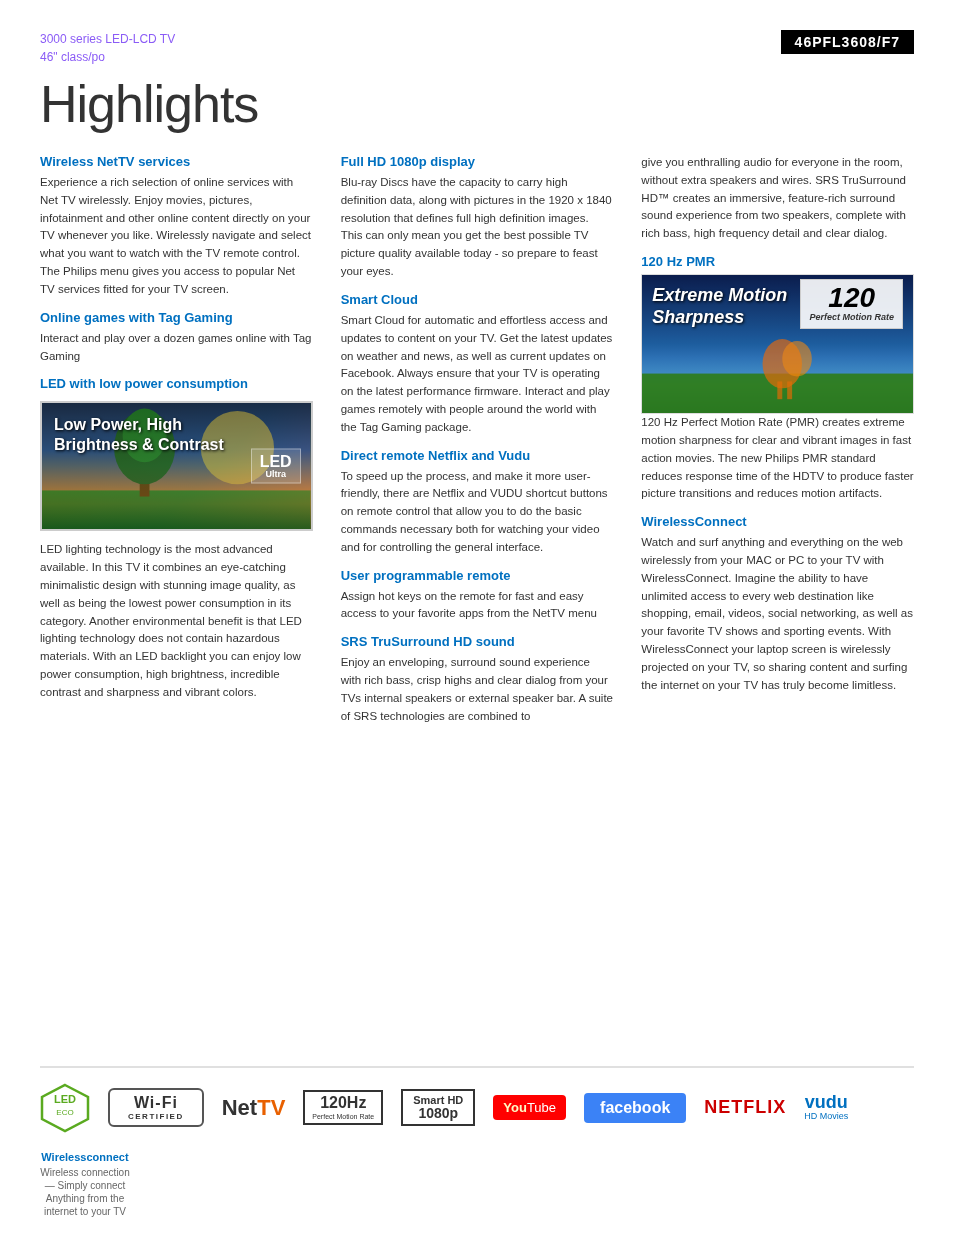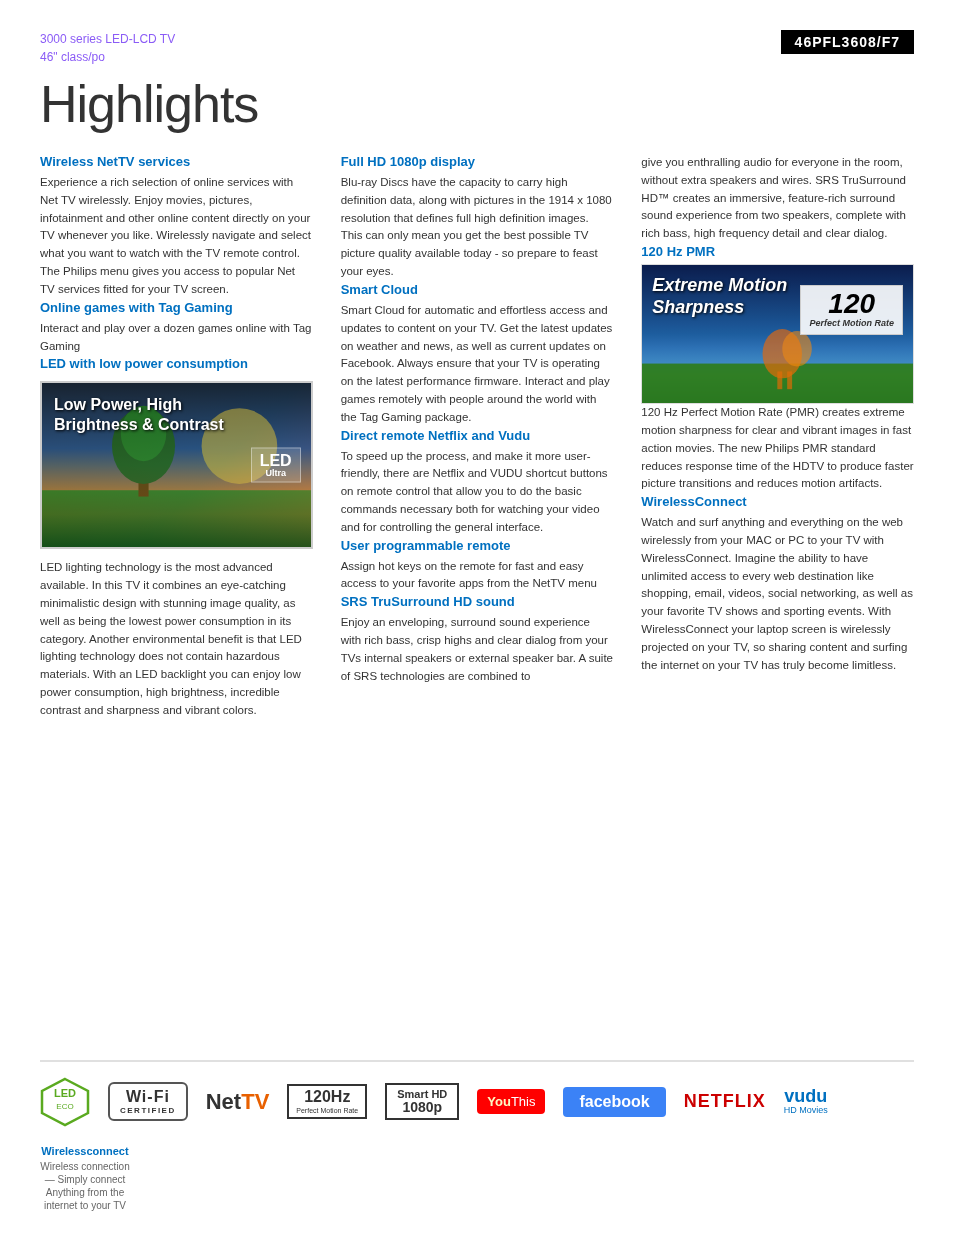--- a/index.html
+++ b/index.html
@@ -230,7 +230,7 @@
 
     <div class="col2">
       <div class="section-title" style="margin-top:0;">Full HD 1080p display</div>
-      <p class="body-text">Blu-ray Discs have the capacity to carry high definition data, along with pictures in the 1914 x 1080 resolution that defines full high definition images. This can only mean you get the best possible TV picture quality available today - so prepare to feast your eyes.</p>
+      <p class="body-text">Blu-ray Discs have the capacity to carry high definition data, along with pictures in the 1920 x 1840 resolution that defines full high definition images. This can only mean you get the best possible TV picture quality available today - so prepare to feast your eyes.</p>
 
       <div class="section-title">Smart Cloud</div>
       <p class="body-text">Smart Cloud for automatic and effortless access and updates to content on your TV. Get the latest updates on weather and news, as well as current updates on Facebook. Always ensure that your TV is operating on the latest performance firmware. Interact and play games remotely with people around the world with the Tag Gaming package.</p>

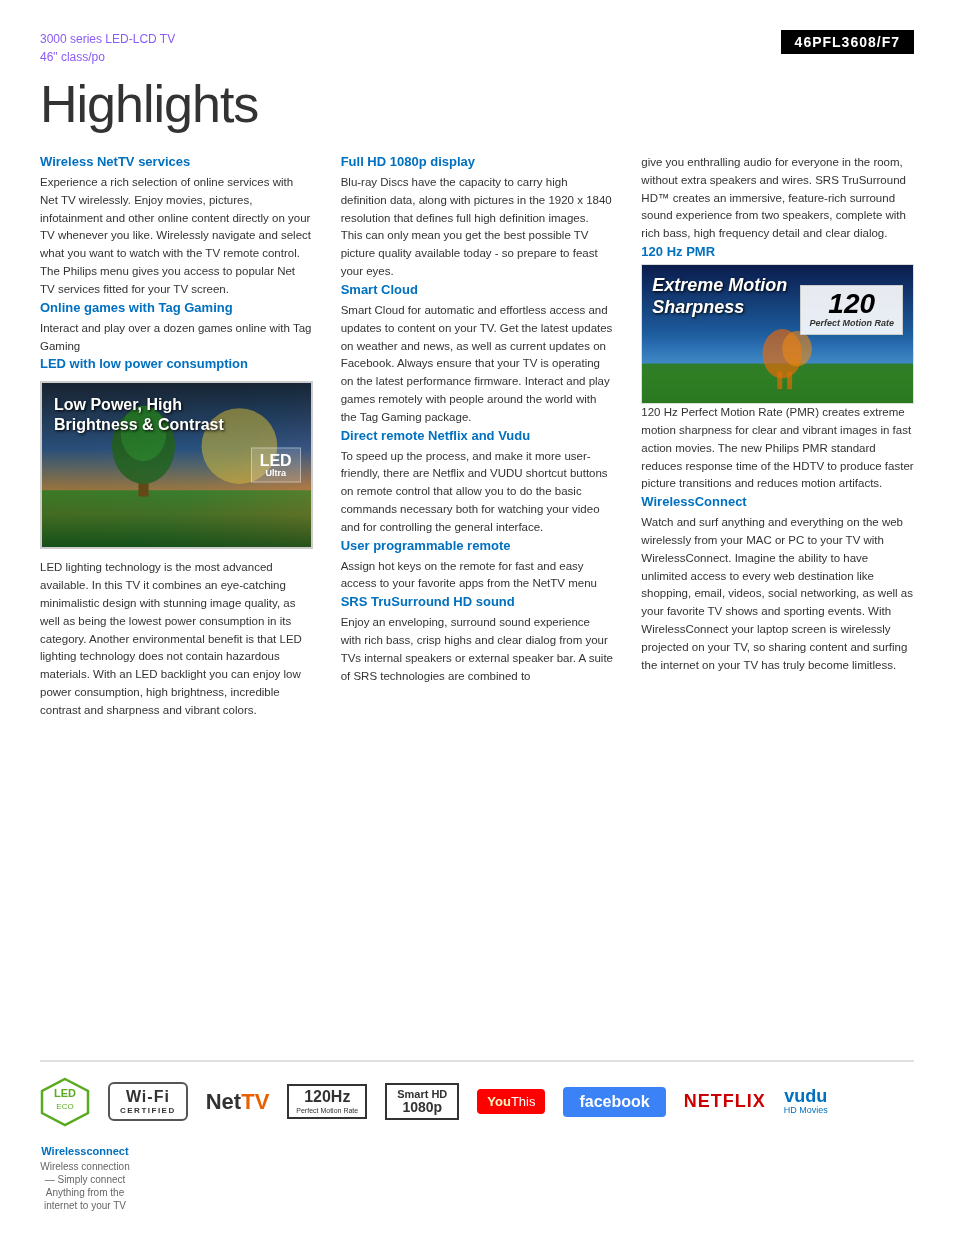--- a/index.html
+++ b/index.html
@@ -51,7 +51,7 @@
       font-weight: bold;
       color: #0070c0;
       margin-bottom: 5px;
-      margin-top: 1px;
+      margin-top: 11px;
     }
     .section-title:first-child {
       margin-top: 0;

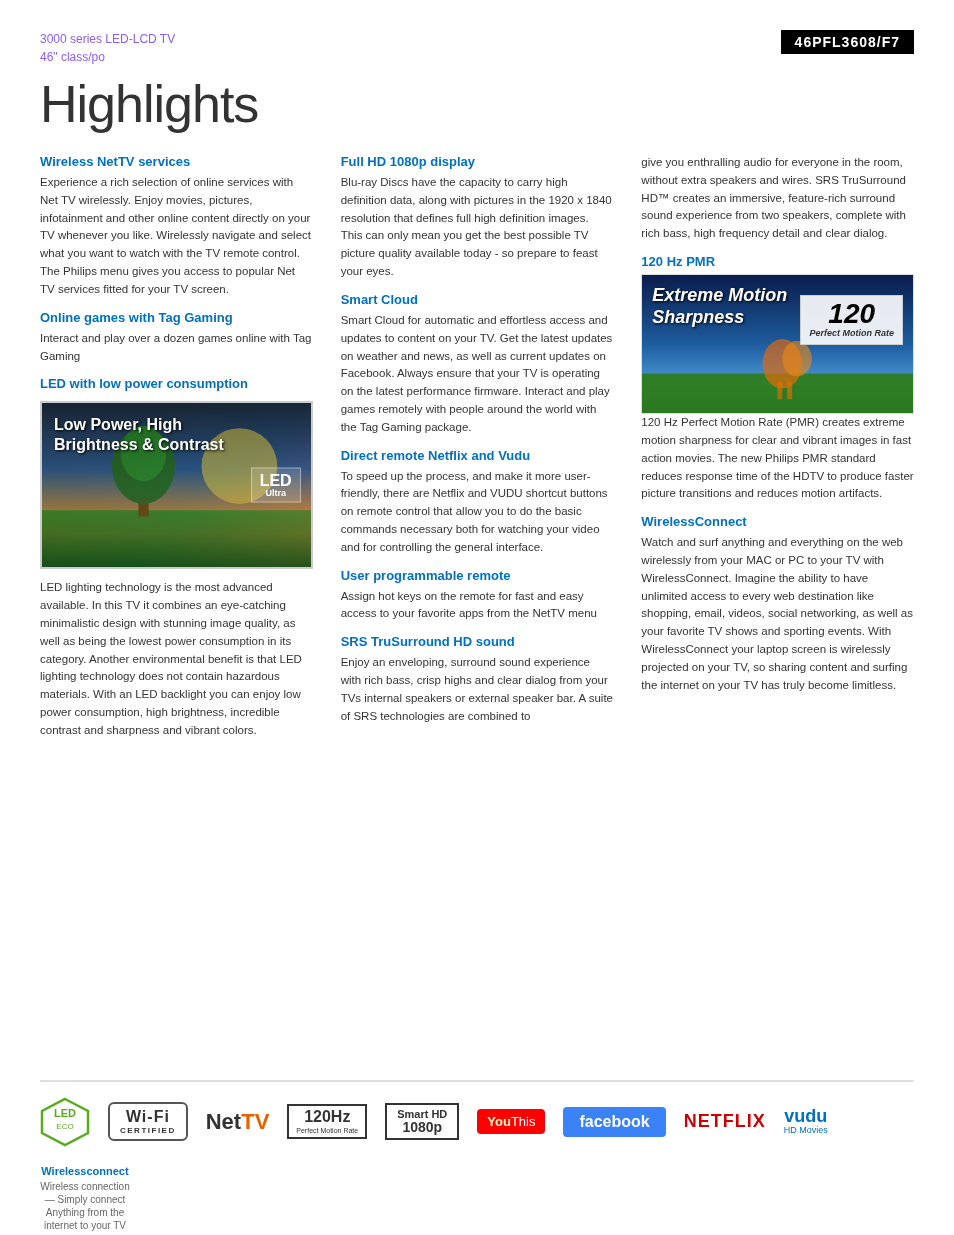--- a/index.html
+++ b/index.html
@@ -124,7 +124,7 @@
     .pmr-badge {
       position: absolute;
       right: 10px;
-      top: 20px;
+      top: 4px;
       background: rgba(255,255,255,0.9);
       color: #333;
       font-size: 9px;

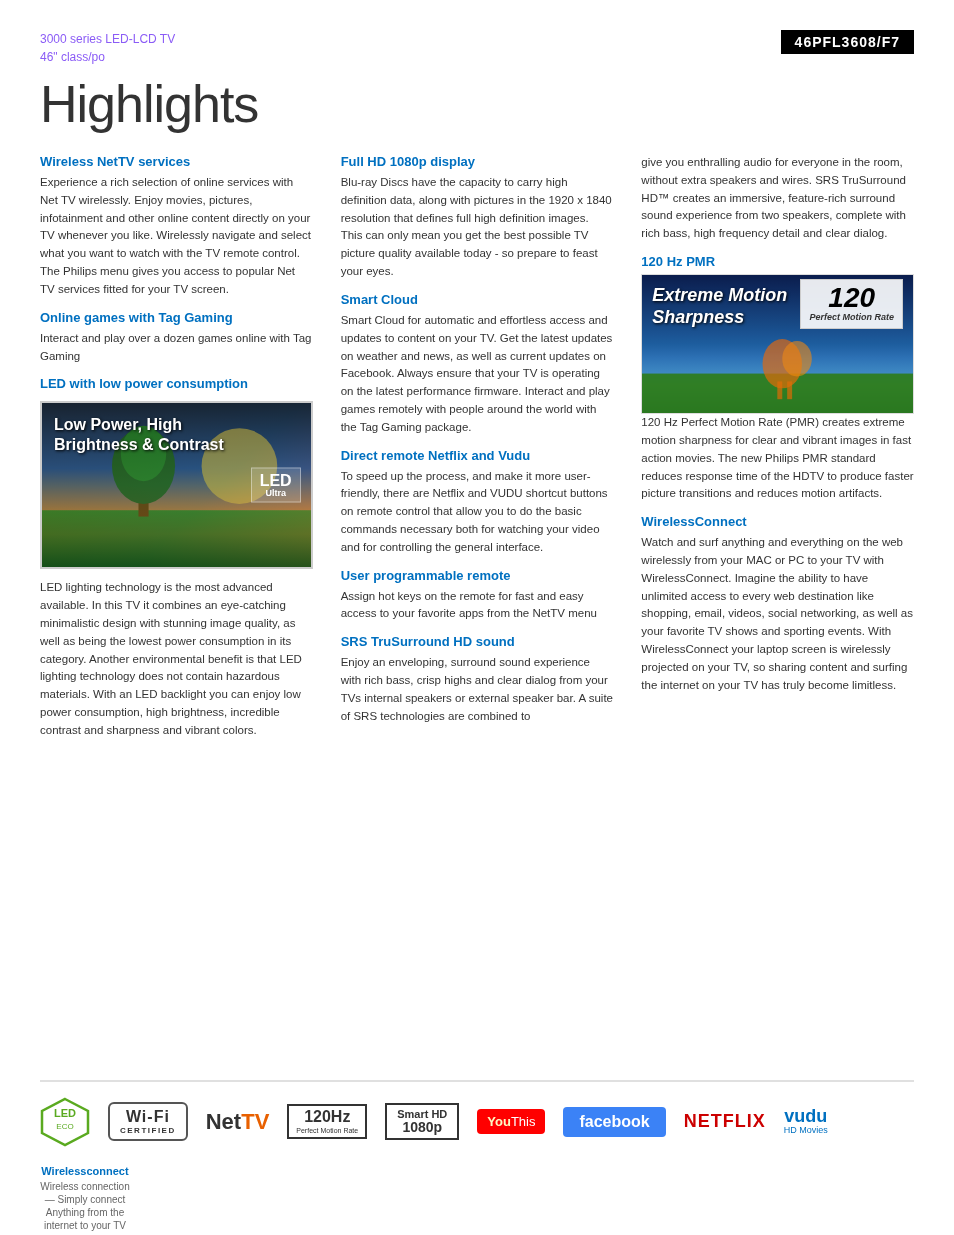--- a/index.html
+++ b/index.html
@@ -65,7 +65,7 @@
       background: linear-gradient(135deg, #1a1a2e 0%, #16213e 30%, #0f3460 60%, #e94560 100%);
       border: 2px solid #ccc;
       width: 100%;
-      height: 168px;
+      height: 130px;
       margin: 10px 8px 10px 0;
       position: relative;
       overflow: hidden;

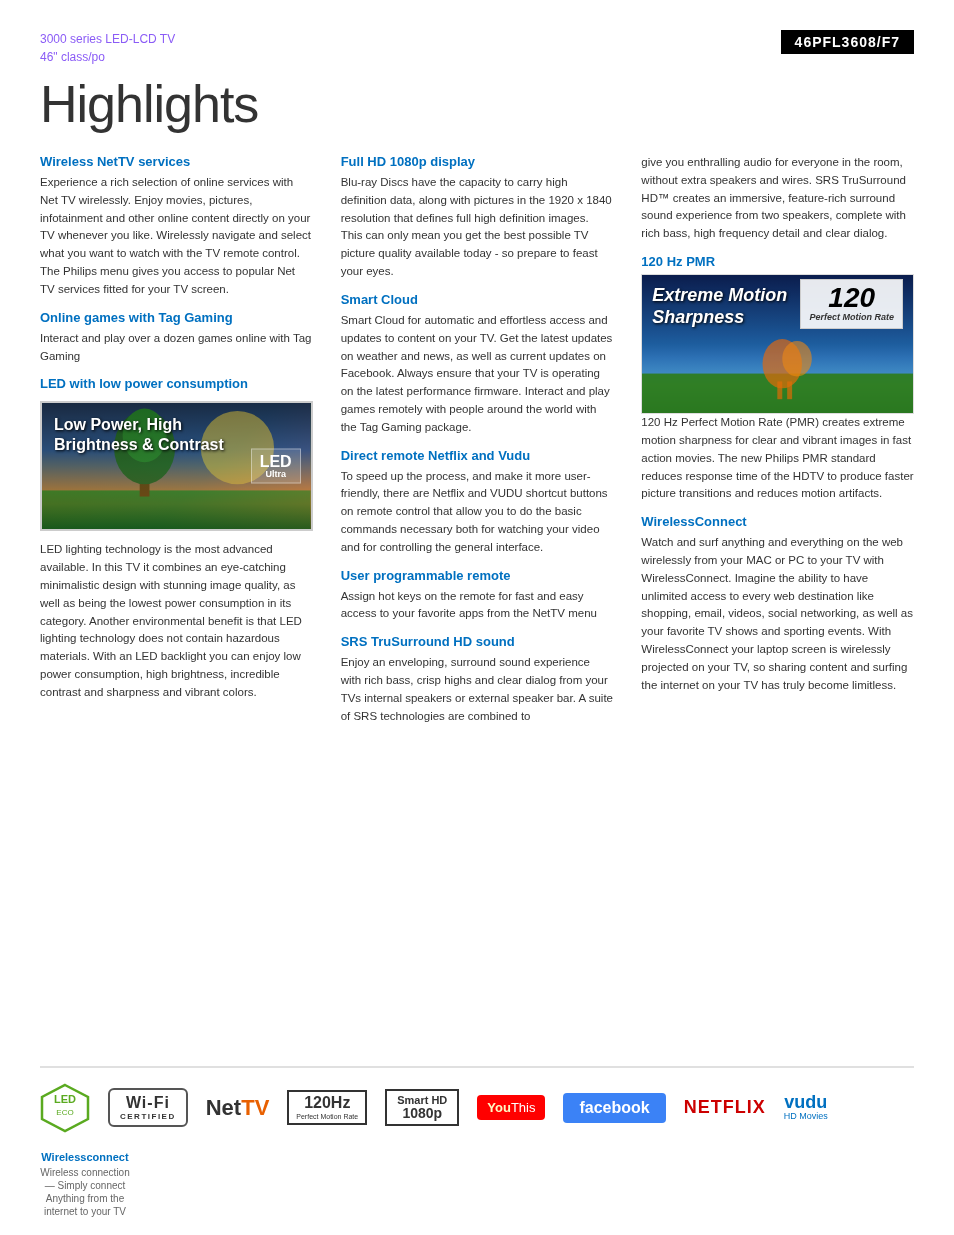--- a/index.html
+++ b/index.html
@@ -296,7 +296,7 @@
       </svg>
     </div>
 
-    <div class="badge-item" style="border:2px solid #555;border-radius:6px;padding:4px 10px;text-align:center;">
+    <div class="badge-item" style="border:2px solid #555;border-radius:6px;padding:4px 18px;text-align:center;">
       <div style="font-size:16px;font-weight:900;letter-spacing:1px;">Wi-Fi</div>
       <div style="font-size:8px;letter-spacing:1.5px;font-weight:bold;">CERTIFIED</div>
     </div>

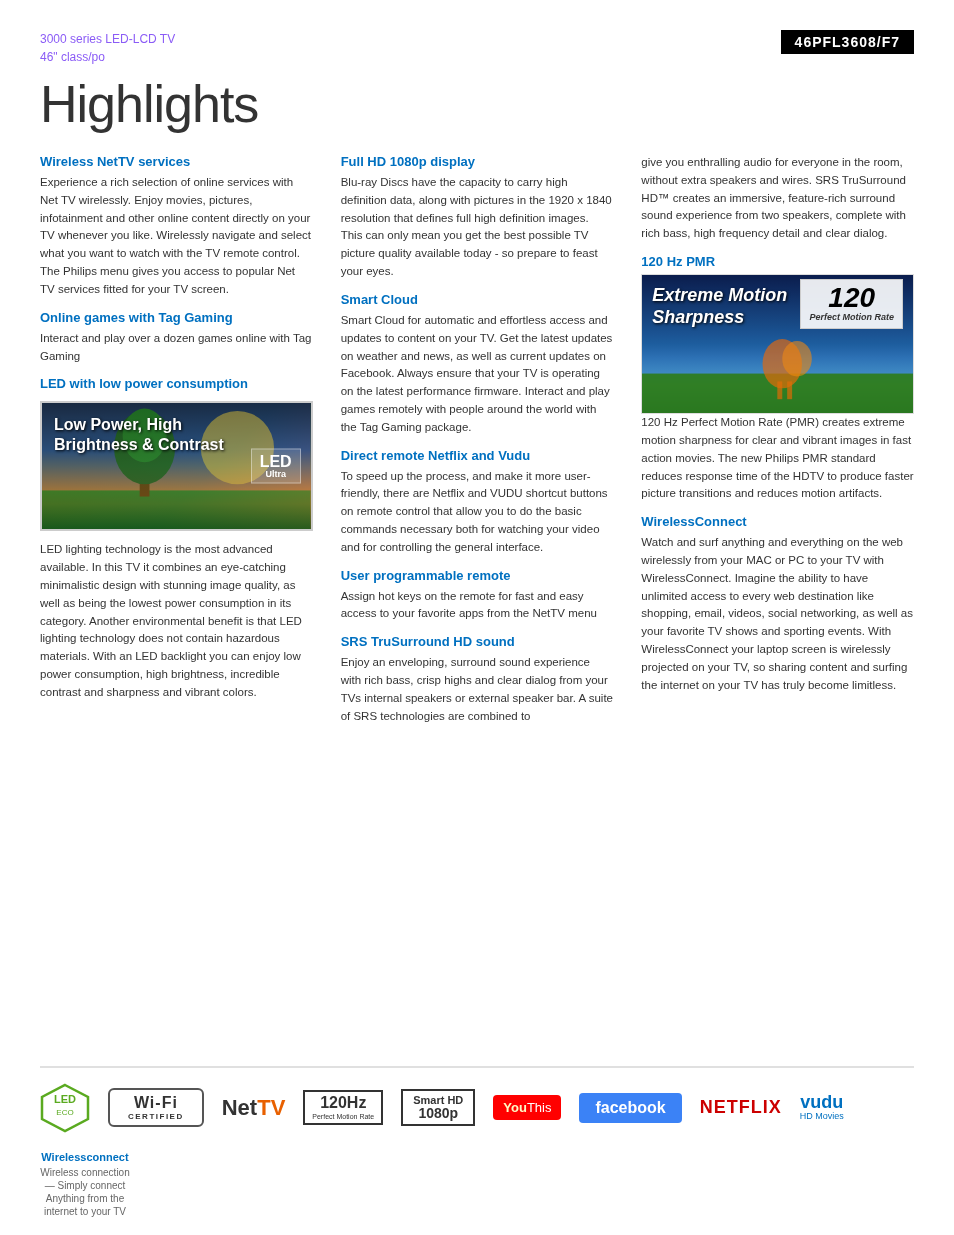--- a/index.html
+++ b/index.html
@@ -319,7 +319,7 @@
 
     <div class="badge-item">
       <div style="background:#ff0000;color:#fff;font-size:13px;font-weight:900;padding:5px 10px;border-radius:4px;">
-        <span style="color:#fef9c3;font-weight:900;">You</span><span style="color:#fff;font-weight:300;">This</span>
+        <span style="color:#fef9c3;font-weight:900;">You</span><span style="color:#fff;font-weight:300;">Tube</span>
       </div>
     </div>
 

